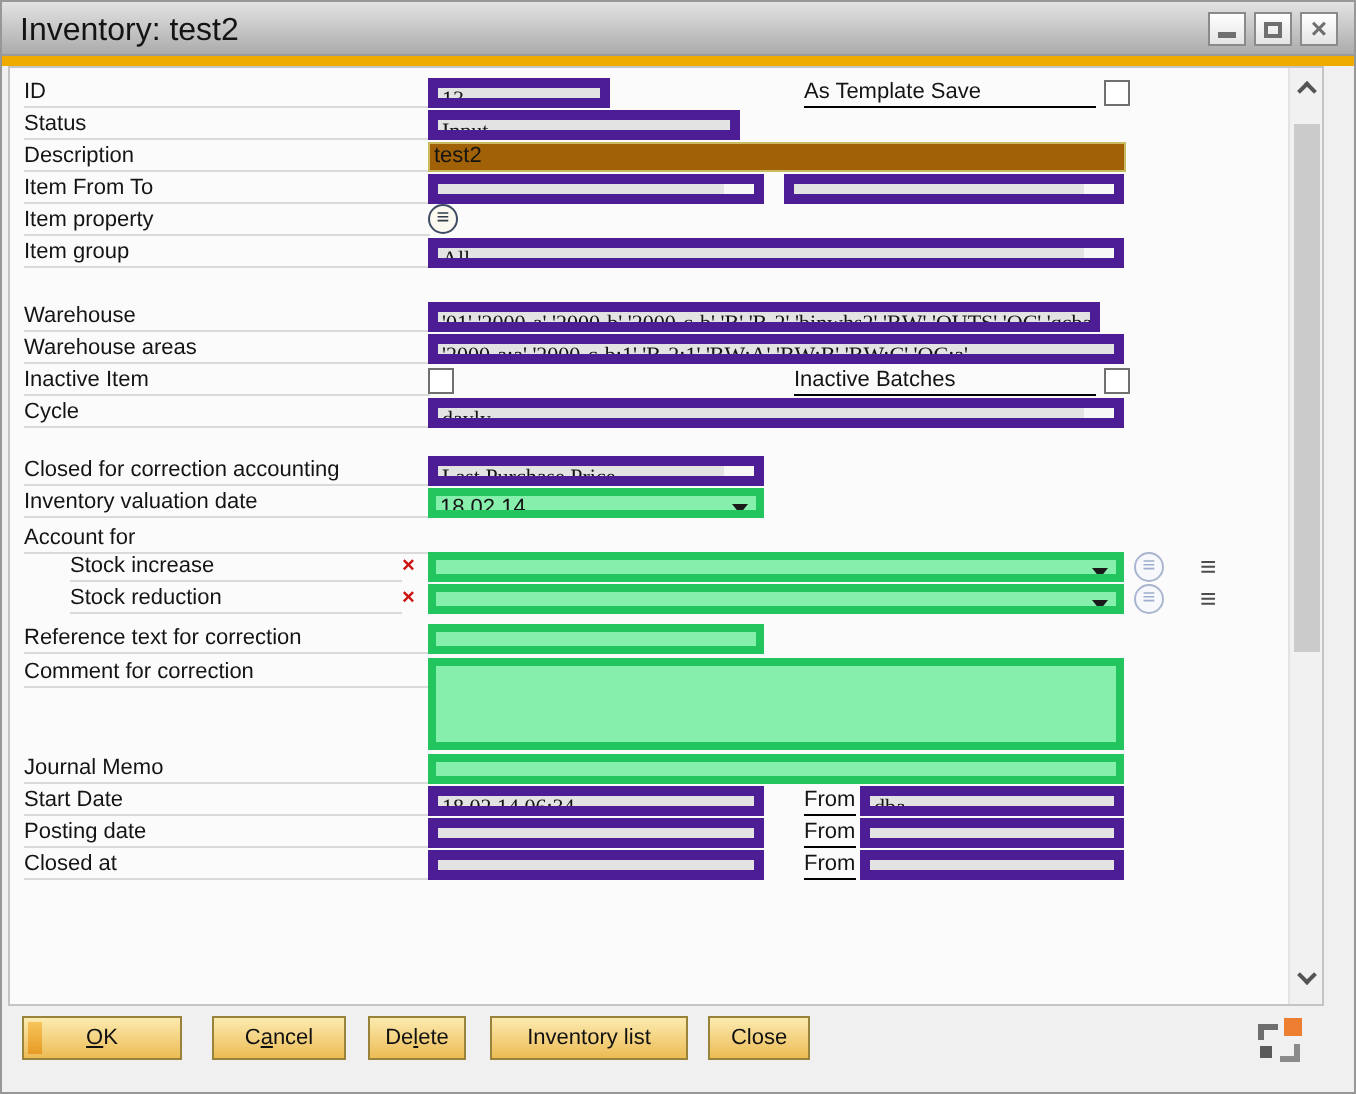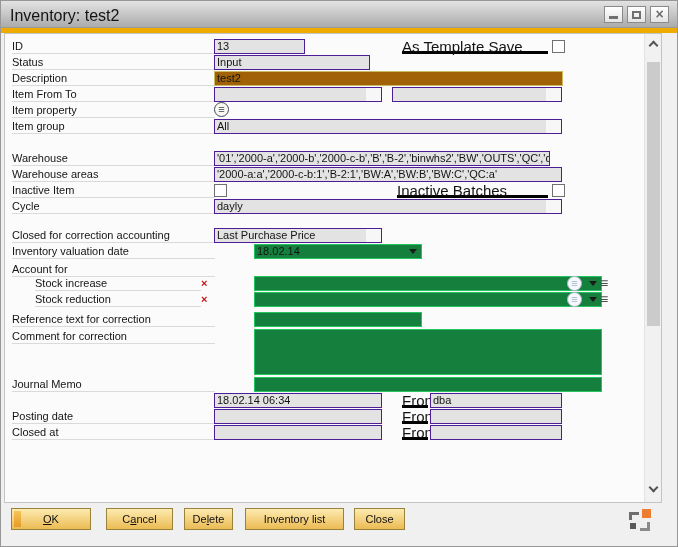--- a/index.html
+++ b/index.html
@@ -34,7 +34,7 @@
     border-bottom:3px solid #000000;white-space:nowrap;}
   .fld{position:absolute;height:15px;line-height:13px;font-size:11px;color:#141414;
     padding:0 2px;white-space:nowrap;overflow:hidden;}
-  .gray{background:#e3e3e3;border:1px solid #4c1d95;}
+  .gray{background:#e3e3e3;border:5px solid #4c1d95;font-family:Liberation Serif, serif;}
   .tail{background:linear-gradient(to right,#e3e3e3 0,#e3e3e3 calc(100% - 15px),#f7f7f7 calc(100% - 15px));}
   .white{background:#15803d;border:1px solid #22c55e;margin-left:40px;}
   .yellow{background:#a16207;border:1px solid #cbbb60;}

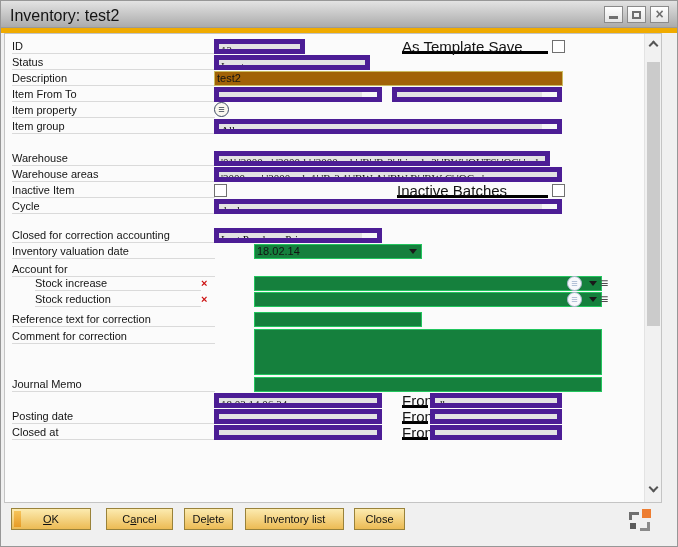--- a/index.html
+++ b/index.html
@@ -30,8 +30,8 @@
   .lbl{position:absolute;left:7px;width:203px;height:15px;line-height:15px;font-size:11px;
     color:#141414;border-bottom:1px solid #dadada;white-space:nowrap;overflow:hidden;}
   .lbl.indent{left:30px;width:166px;}
-  .rlbl{position:absolute;height:15px;line-height:15px;font-size:15px;color:#141414;
-    border-bottom:3px solid #000000;white-space:nowrap;}
+  .rlbl{position:absolute;height:15px;line-height:15px;font-size:11px;color:#141414;
+    border-bottom:1px solid #000000;white-space:nowrap;}
   .fld{position:absolute;height:15px;line-height:13px;font-size:11px;color:#141414;
     padding:0 2px;white-space:nowrap;overflow:hidden;}
   .gray{background:#e3e3e3;border:5px solid #4c1d95;font-family:Liberation Serif, serif;}

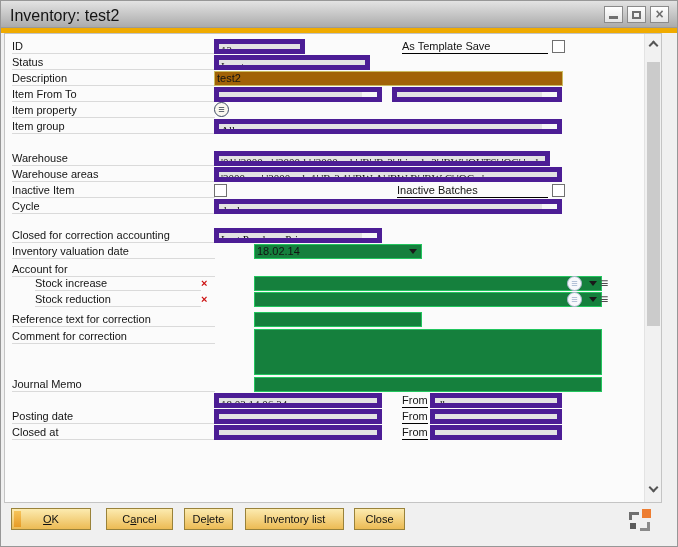--- a/index.html
+++ b/index.html
@@ -36,7 +36,7 @@
     padding:0 2px;white-space:nowrap;overflow:hidden;}
   .gray{background:#e3e3e3;border:5px solid #4c1d95;font-family:Liberation Serif, serif;}
   .tail{background:linear-gradient(to right,#e3e3e3 0,#e3e3e3 calc(100% - 15px),#f7f7f7 calc(100% - 15px));}
-  .white{background:#15803d;border:1px solid #22c55e;margin-left:40px;}
+  .white{background:#86efac;border:4px solid #22c55e;}
   .yellow{background:#a16207;border:1px solid #cbbb60;}
   .multiline{height:46px;}
   .cb{position:absolute;width:13px;height:13px;background:#ffffff;border:1px solid #707070;}

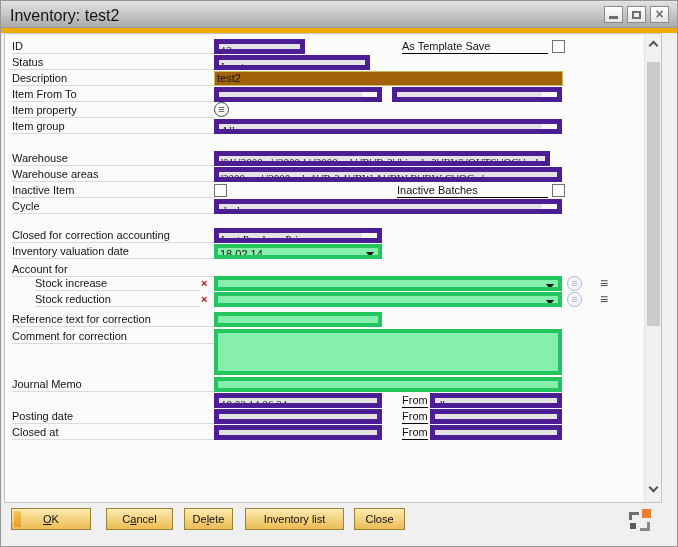--- a/index.html
+++ b/index.html
@@ -157,6 +157,7 @@
     <div class="lbl" style="top:343px">Journal Memo</div>
     <div class="fld white" style="left:209px;top:343px;width:348px"></div>
 
+    <div class="lbl" style="top:359px">Start Date</div>
     <div class="fld gray" style="left:209px;top:359px;width:168px">18.02.14 06:34</div>
     <div class="rlbl" style="left:397px;top:359px;width:26px">From</div>
     <div class="fld gray" style="left:425px;top:359px;width:132px">dba</div>

